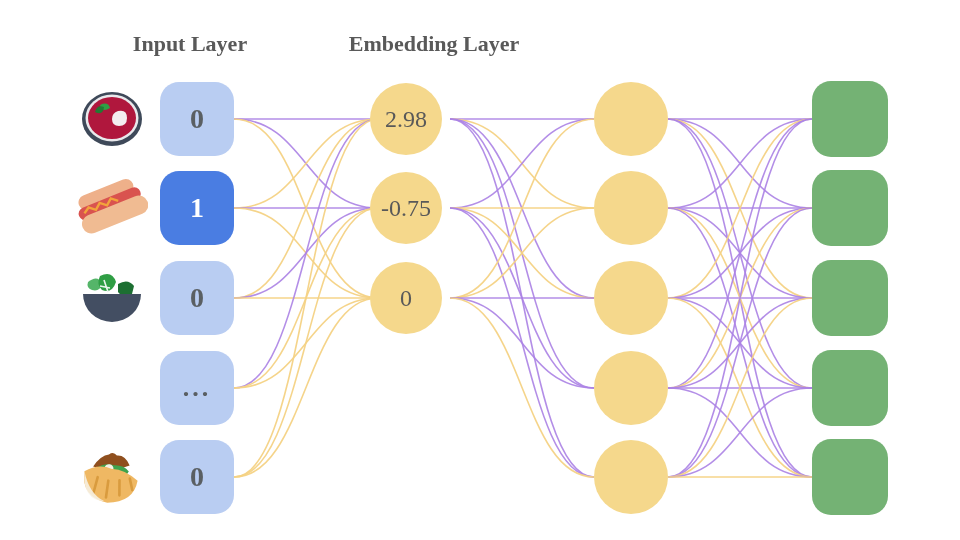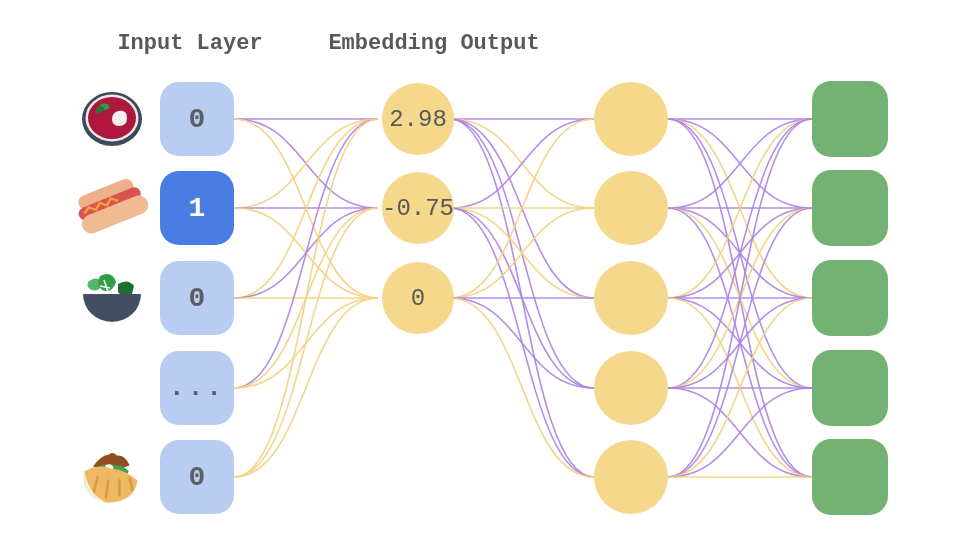--- a/index.html
+++ b/index.html
@@ -5,7 +5,7 @@
   html,body{margin:0;padding:0;background:#ffffff;}
   .canvas{
     position:relative;width:960px;height:540px;background:#ffffff;overflow:hidden;
-    font-family:Liberation Mono, monospace;
+    font-family:Liberation Serif, serif;
   }
   .layer-title{
     position:absolute;top:31px;height:26px;line-height:26px;

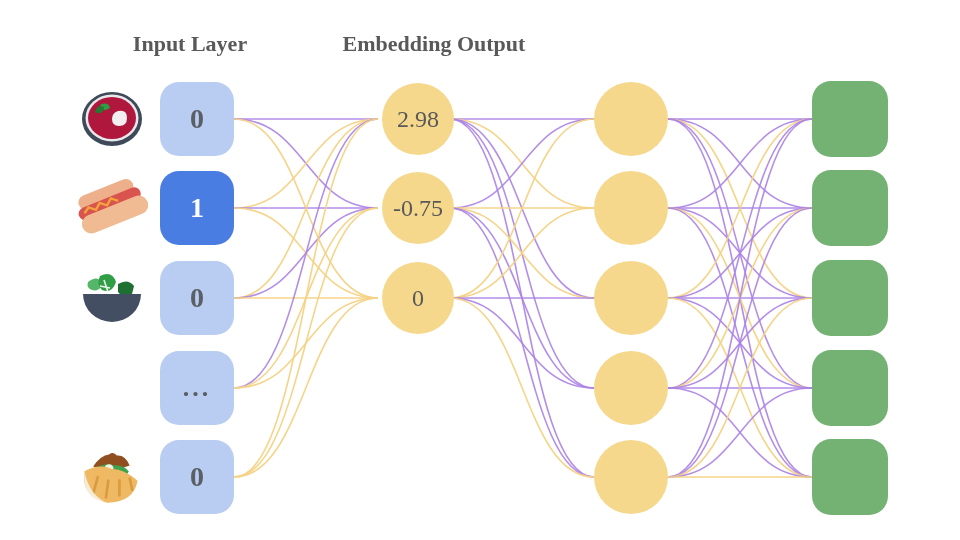--- a/index.html
+++ b/index.html
@@ -117,7 +117,7 @@
     </svg>
 
   <div class="layer-title title-input">Input Layer</div>
-  <div class="layer-title title-embedding">Embedding Output</div>
+  <div class="layer-title title-embedding">Embedding Layer</div>
 
   <span class="food-icon icon-borscht">
     <svg width="64" height="60" viewBox="0 0 64 60">

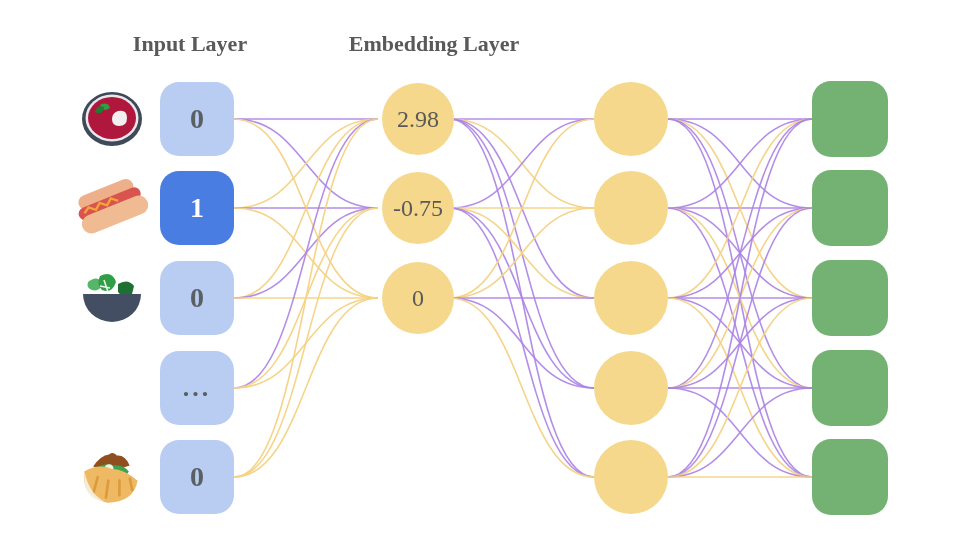--- a/index.html
+++ b/index.html
@@ -30,7 +30,7 @@
   }
   .in-sq .dots{letter-spacing:3px;font-size:26px;line-height:10px;}
   .emb-c{
-    left:382px;width:72px;height:72px;border-radius:50%;
+    left:370px;width:72px;height:72px;border-radius:50%;
     background:var(--node-embedding,#f5d88c);
     font-size:24px;font-weight:400;color:#595959;
   }

